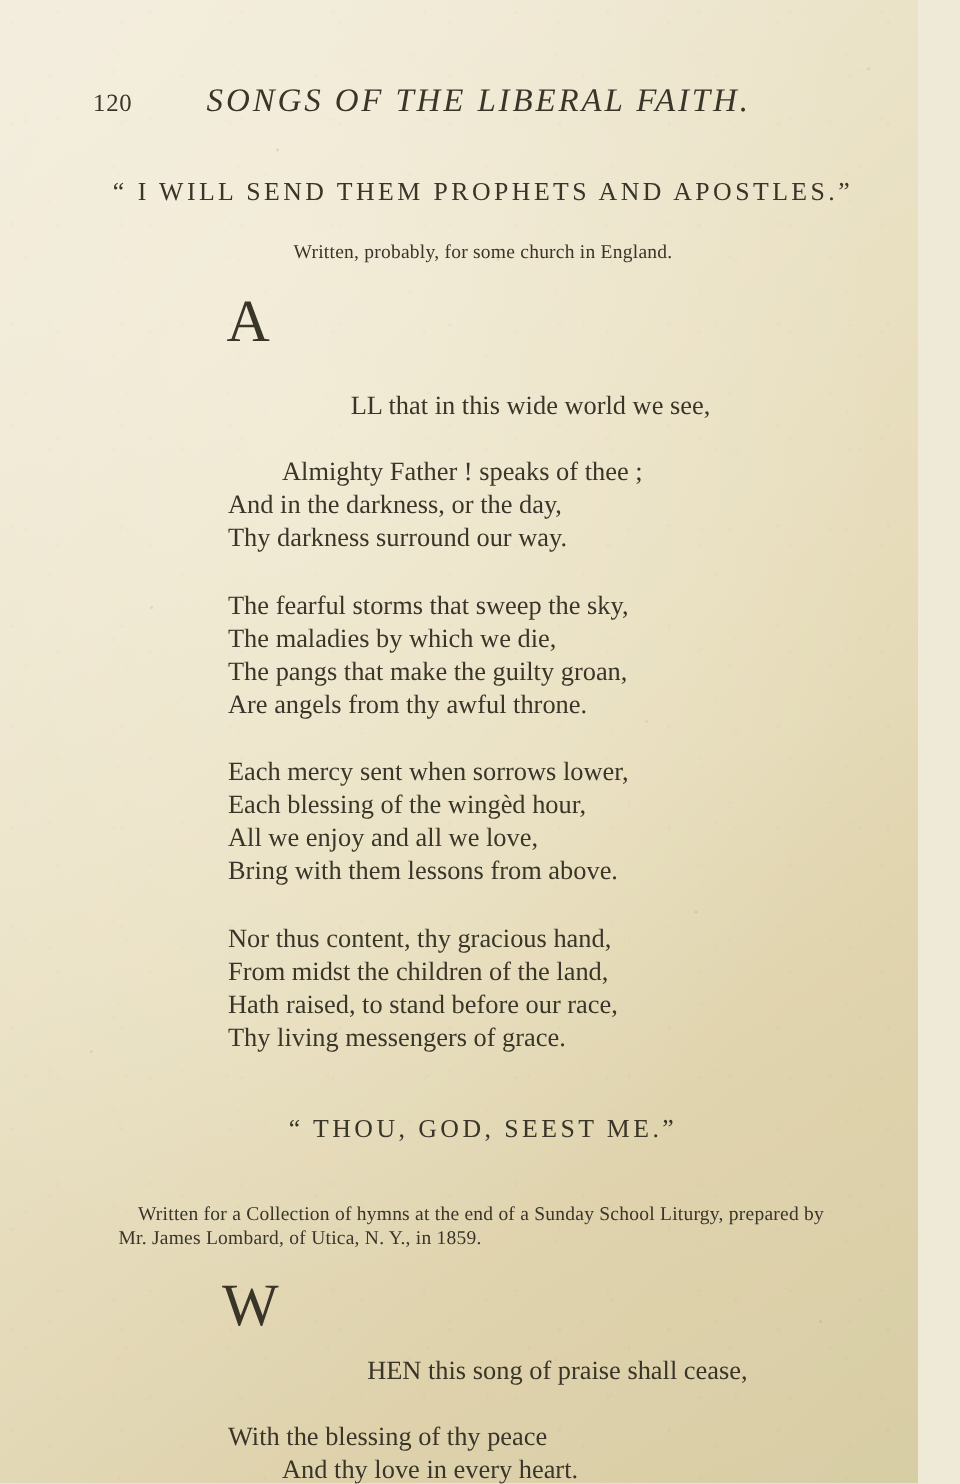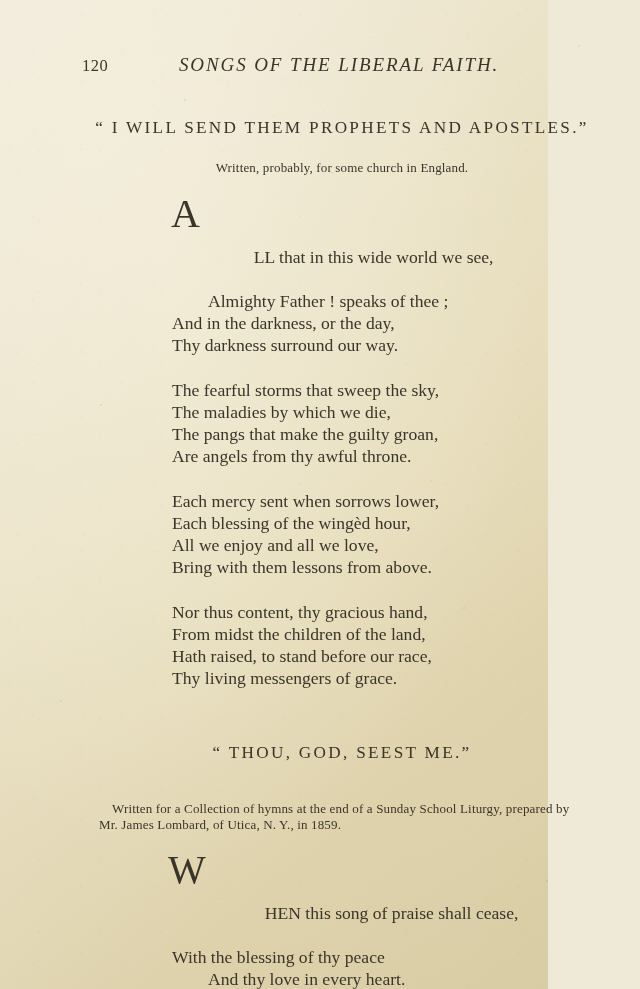--- a/index.html
+++ b/index.html
@@ -18,7 +18,7 @@
   
   #page {
     position: relative;
-    width: 528px;
+    width: 612px;
     height: 989px;
     background:
       linear-gradient(135deg,
@@ -28,7 +28,6 @@
         #e7ddbc 58%,
         #e2d6b0 76%,
         #ddd3ab 100%);
-    padding-left: 20px;
   }
   #grain {
     position: absolute;

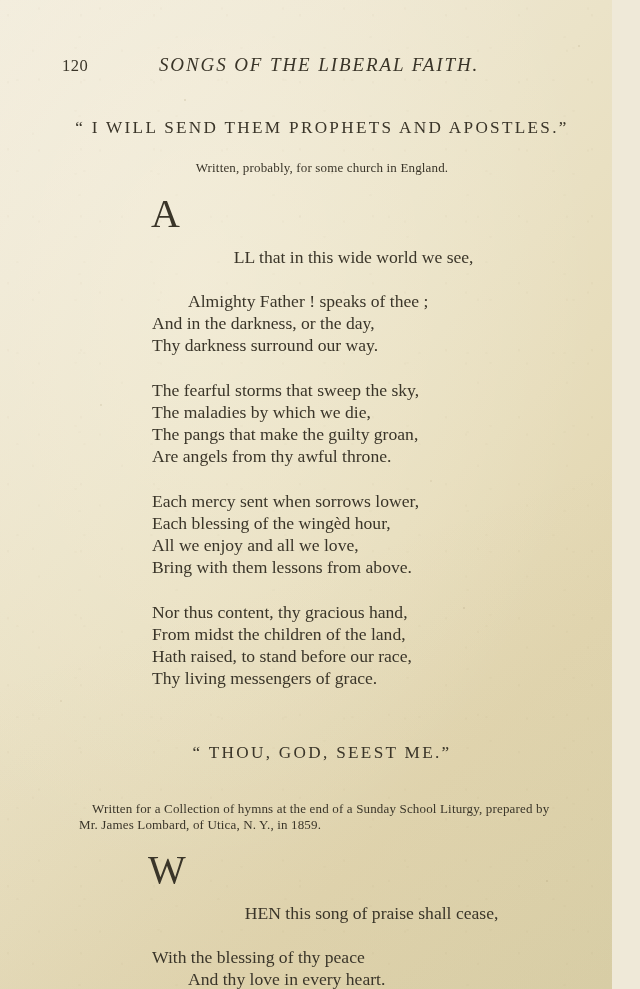--- a/index.html
+++ b/index.html
@@ -88,7 +88,7 @@
     flex: 1;
     text-align: center;
     font-style: italic;
-    font-size: 19px;
+    font-size: 22px;
     letter-spacing: 1.9px;
     padding-right: 28px;
     white-space: nowrap;

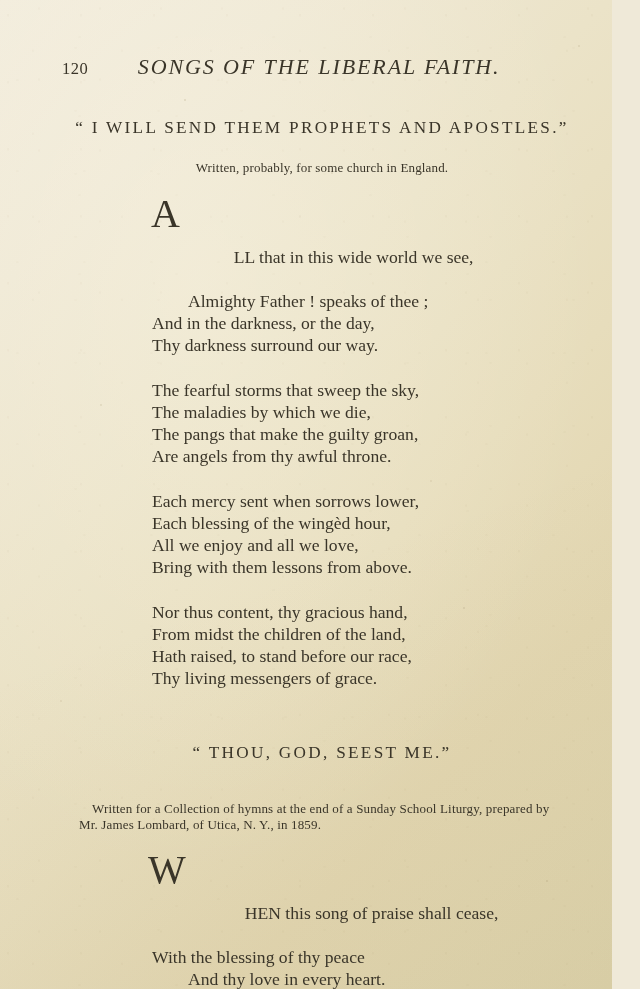--- a/index.html
+++ b/index.html
@@ -151,7 +151,7 @@
   }
   .dropcap.wide { left: 146px; }
   .after-cap { display: inline-block; }
-  .after-cap.a { padding-left: 29px; }
+  .after-cap.a { padding-left: 29px; margin-top: 13px; }
   .after-cap.w { padding-left: 40px; }
 </style>
 </head>

